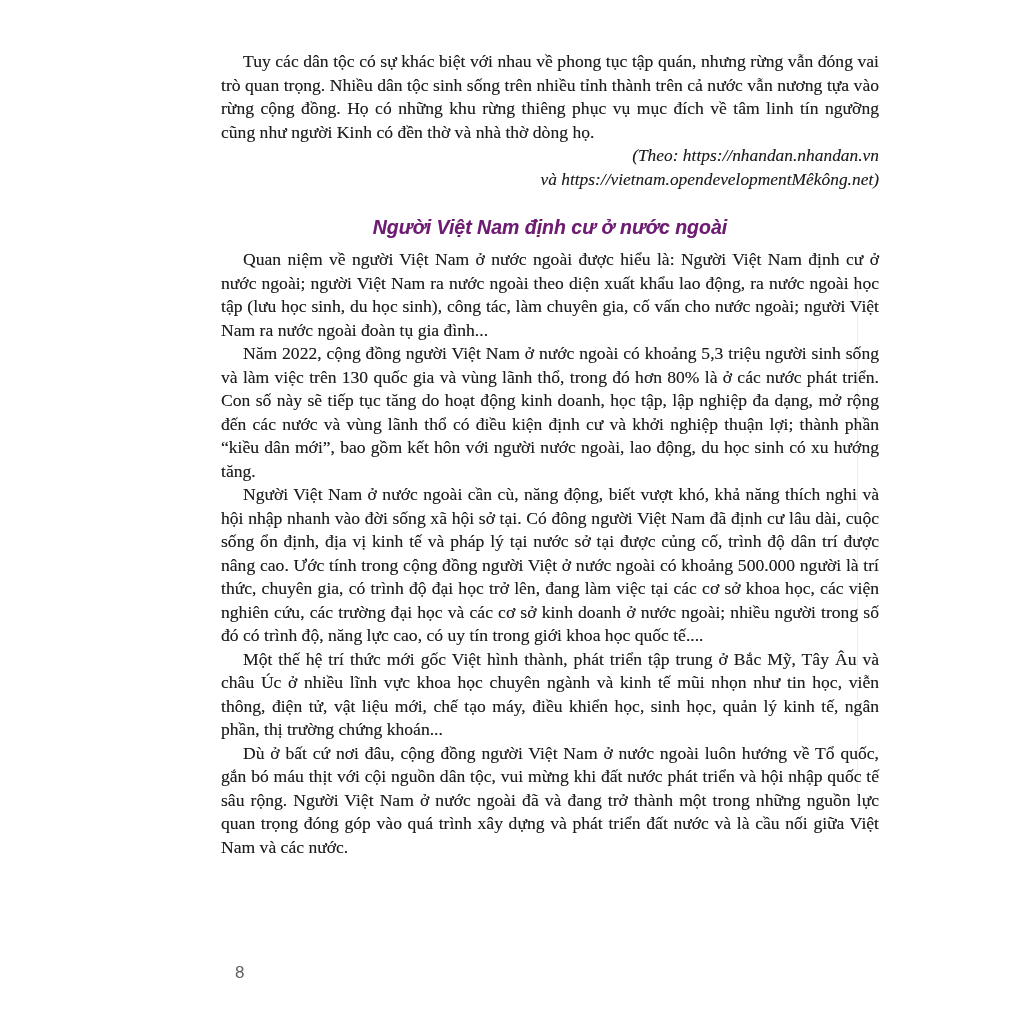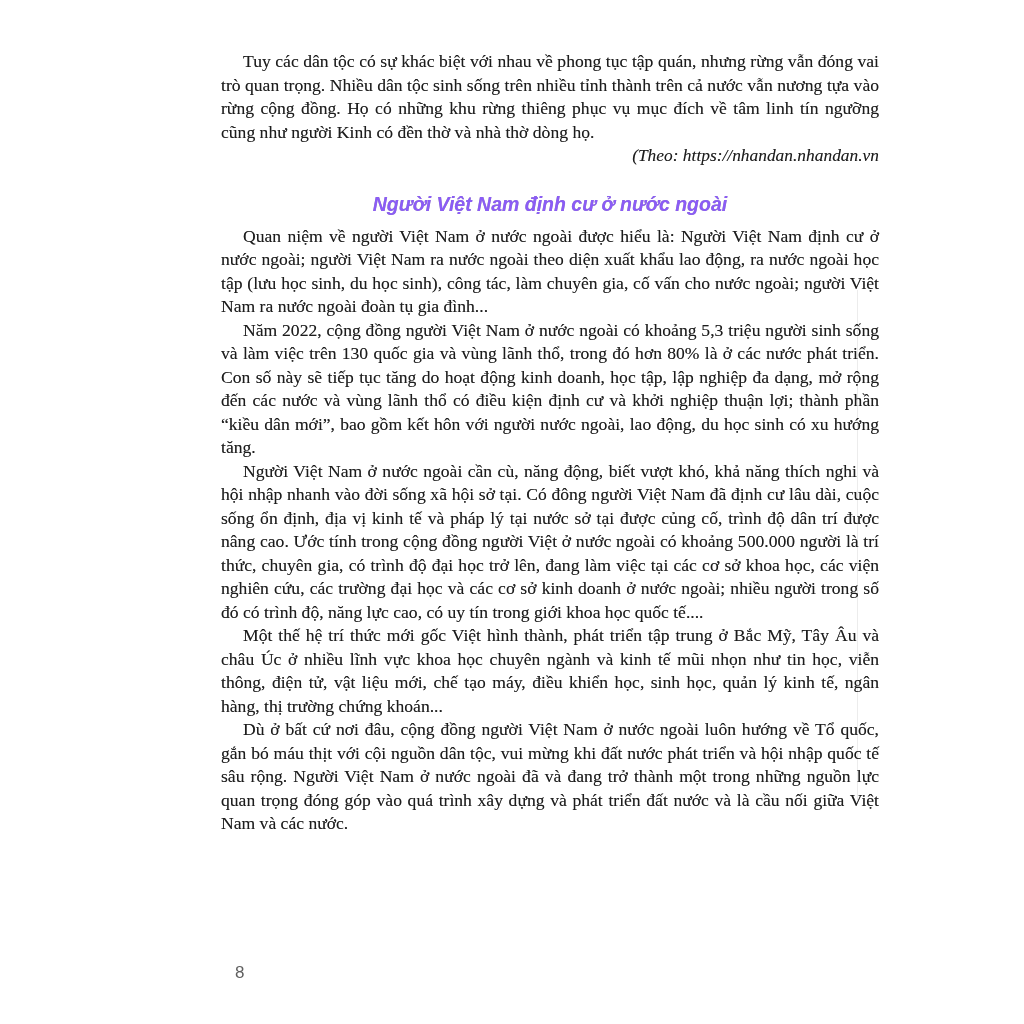--- a/index.html
+++ b/index.html
@@ -83,6 +83,7 @@
 
     <p class="cite">(Theo: https://nhandan.nhandan.vn</p>
 
+    <p class="cite">và https://vietnam.opendevelopmentMêkông.net)</p>
 
     <h1 class="article-title">Người Việt Nam định cư ở nước ngoài</h1>
 

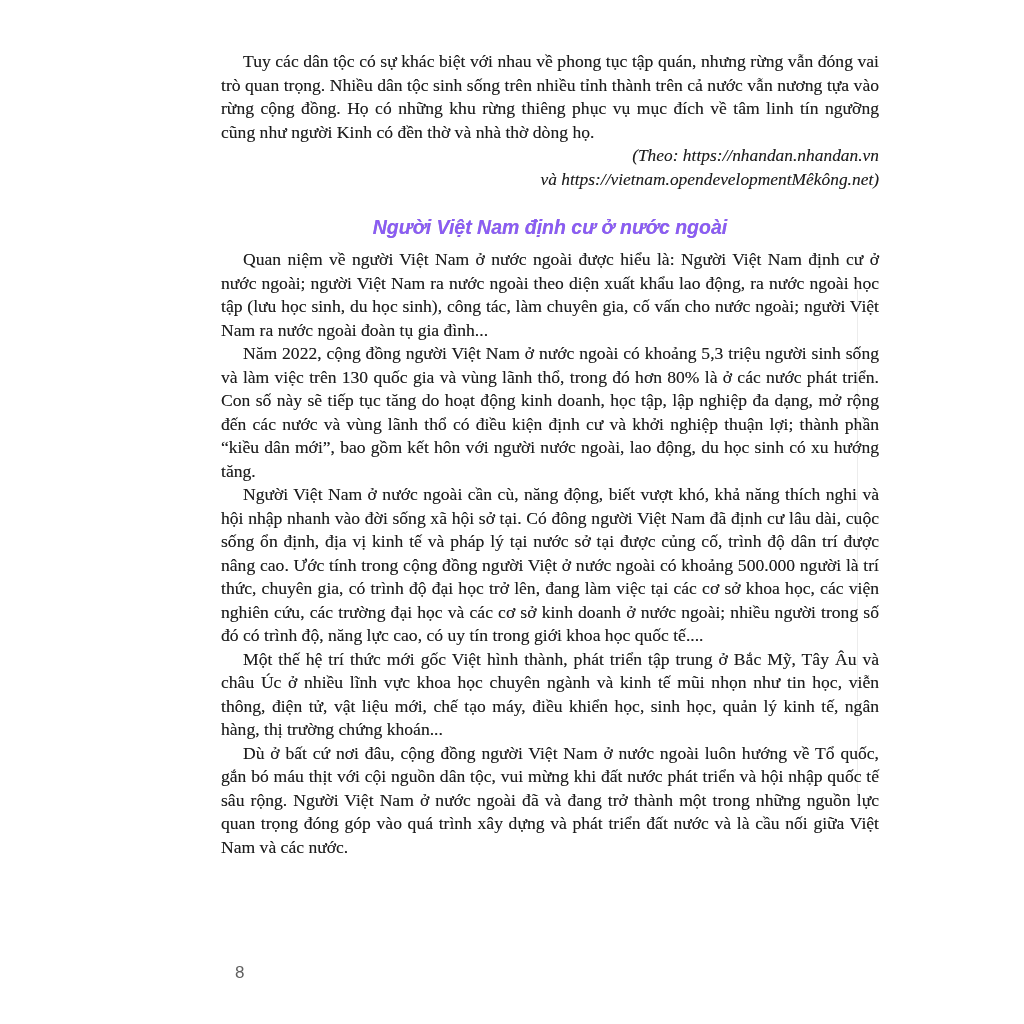--- a/index.html
+++ b/index.html
@@ -46,7 +46,7 @@
     font-size: 19.5px;
     line-height: 24px;
     text-align: center;
-    color: #8b5cf6;
+    color: #701a75;
     text-shadow: 0 0 0.6px rgba(20,20,20,0.4);
   }
   .final-cite {

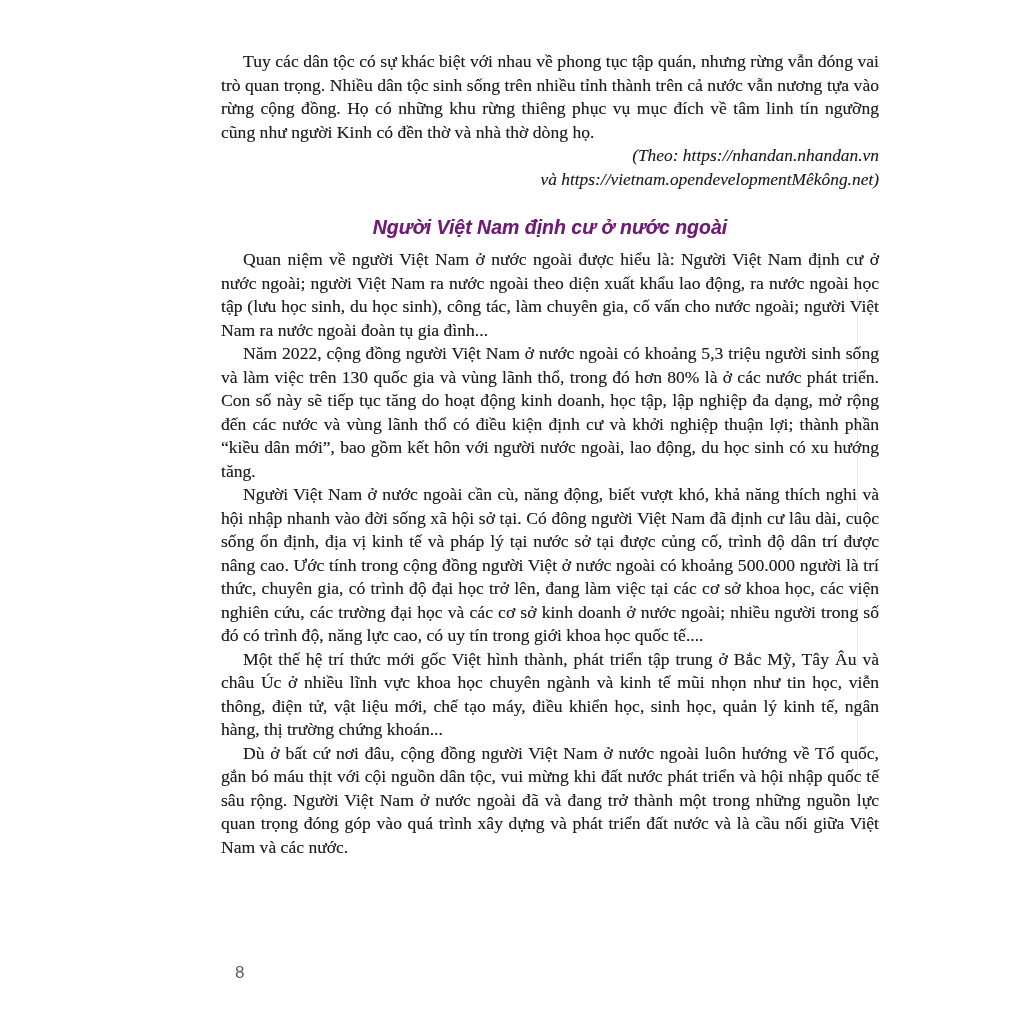--- a/index.html
+++ b/index.html
@@ -94,7 +94,7 @@
 
     <p class="body-para">Người Việt Nam ở nước ngoài cần cù, năng động, biết vượt khó, khả năng thích nghi và hội nhập nhanh vào đời sống xã hội sở tại. Có đông người Việt Nam đã định cư lâu dài, cuộc sống ổn định, địa vị kinh tế và pháp lý tại nước sở tại được củng cố, trình độ dân trí được nâng cao. Ước tính trong cộng đồng người Việt ở nước ngoài có khoảng 500.000 người là trí thức, chuyên gia, có trình độ đại học trở lên, đang làm việc tại các cơ sở khoa học, các viện nghiên cứu, các trường đại học và các cơ sở kinh doanh ở nước ngoài; nhiều người trong số đó có trình độ, năng lực cao, có uy tín trong giới khoa học quốc tế....</p>
 
-    <p class="body-para">Một thế hệ trí thức mới gốc Việt hình thành, phát triển tập trung ở Bắc Mỹ, Tây Âu và châu Úc ở nhiều lĩnh vực khoa học chuyên ngành và kinh tế mũi nhọn như tin học, viễn thông, điện tử, vật liệu mới, chế tạo máy, điều khiển học, sinh học, quản lý kinh tế, ngân hàng, thị trường chứng khoán...</p>
+    <p class="body-para">Một thế hệ trí thức mới gốc Việt hình thành, phát triển tập trung ở Bắc Mỹ, Tây Âu và châu Úc ở nhiều lĩnh vực khoa học chuyên ngành và kinh tế mũi nhọn như tin học, viễn thông, điện tử, vật liệu mới, chế tạo máy, điều khiển học, sinh học, quản lý kinh tế, ngân phần, thị trường chứng khoán...</p>
 
     <p class="body-para">Dù ở bất cứ nơi đâu, cộng đồng người Việt Nam ở nước ngoài luôn hướng về Tổ quốc, gắn bó máu thịt với cội nguồn dân tộc, vui mừng khi đất nước phát triển và hội nhập quốc tế sâu rộng. Người Việt Nam ở nước ngoài đã và đang trở thành một trong những nguồn lực quan trọng đóng góp vào quá trình xây dựng và phát triển đất nước và là cầu nối giữa Việt Nam và các nước.</p>
 

